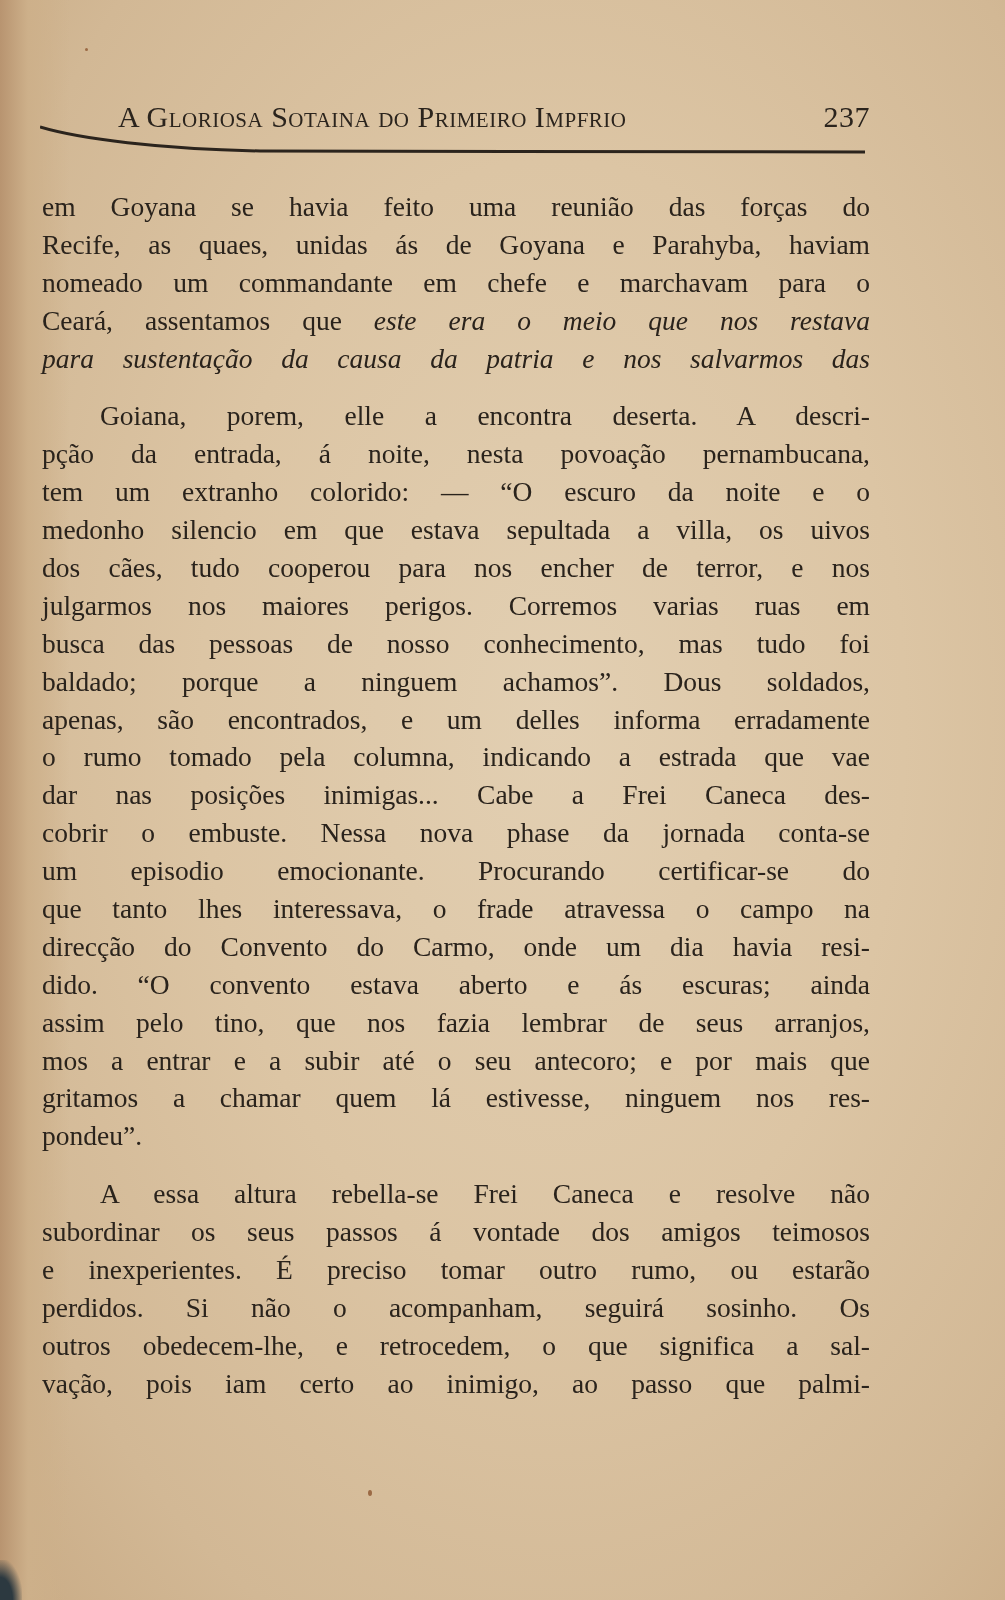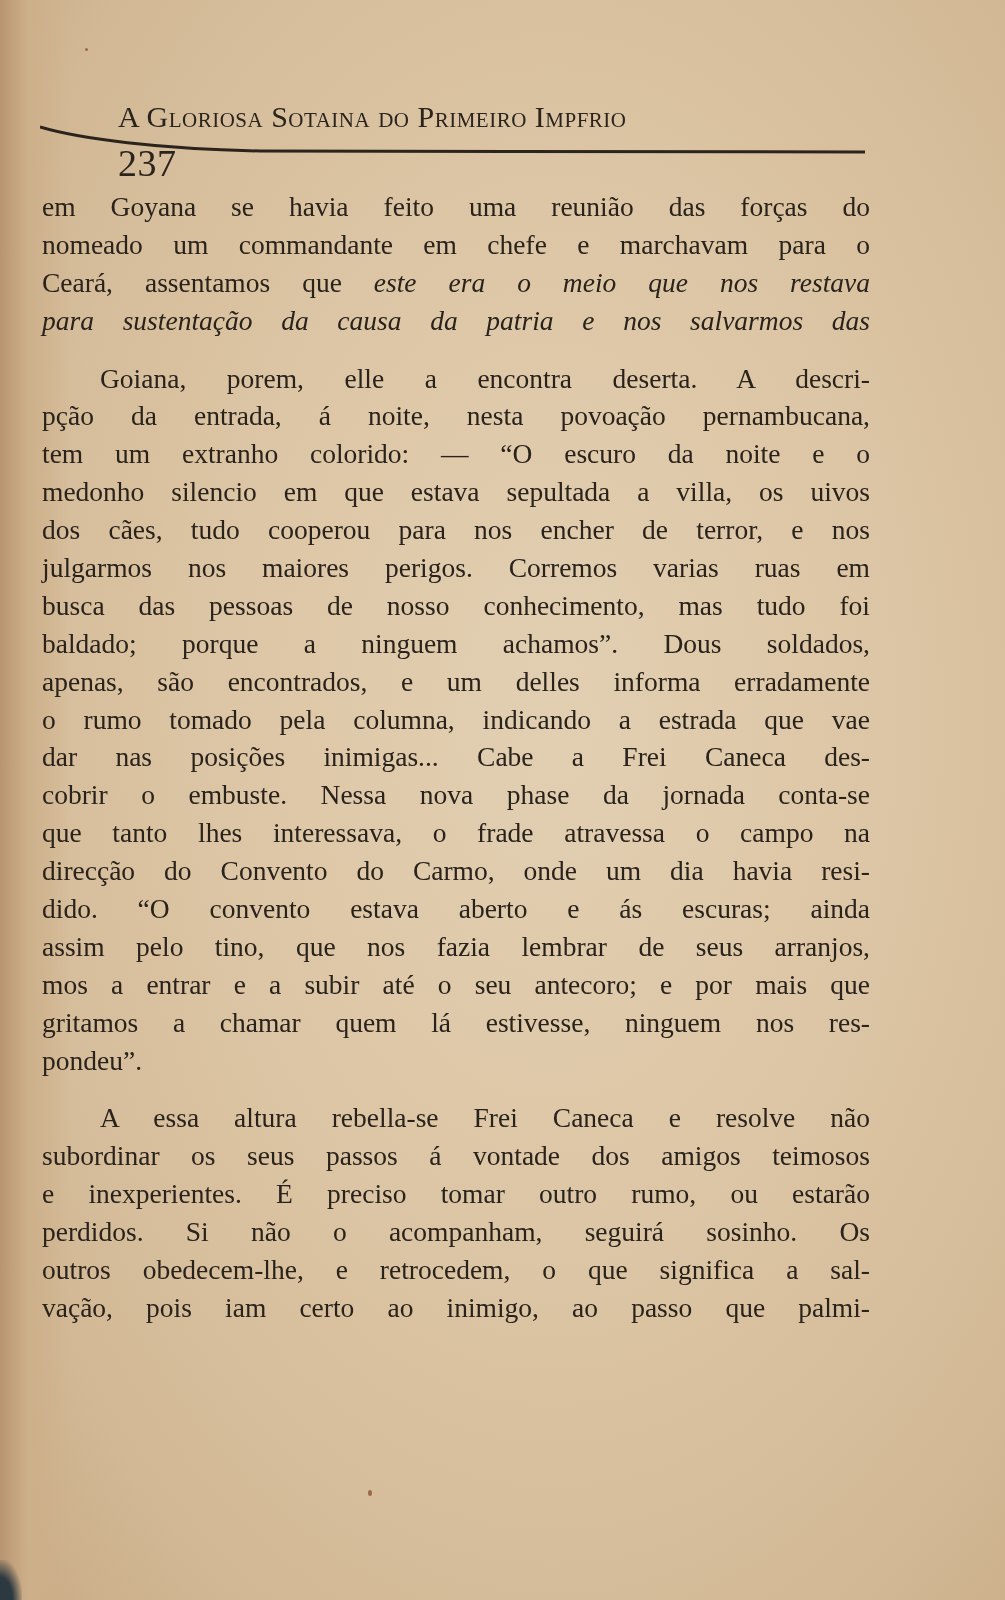--- a/index.html
+++ b/index.html
@@ -47,7 +47,6 @@
       font-variant: small-caps;
       letter-spacing: 0.5px;
       color: #2b241d;
-      flex-direction: column;
     }
     .page-number {
       font-variant: normal;

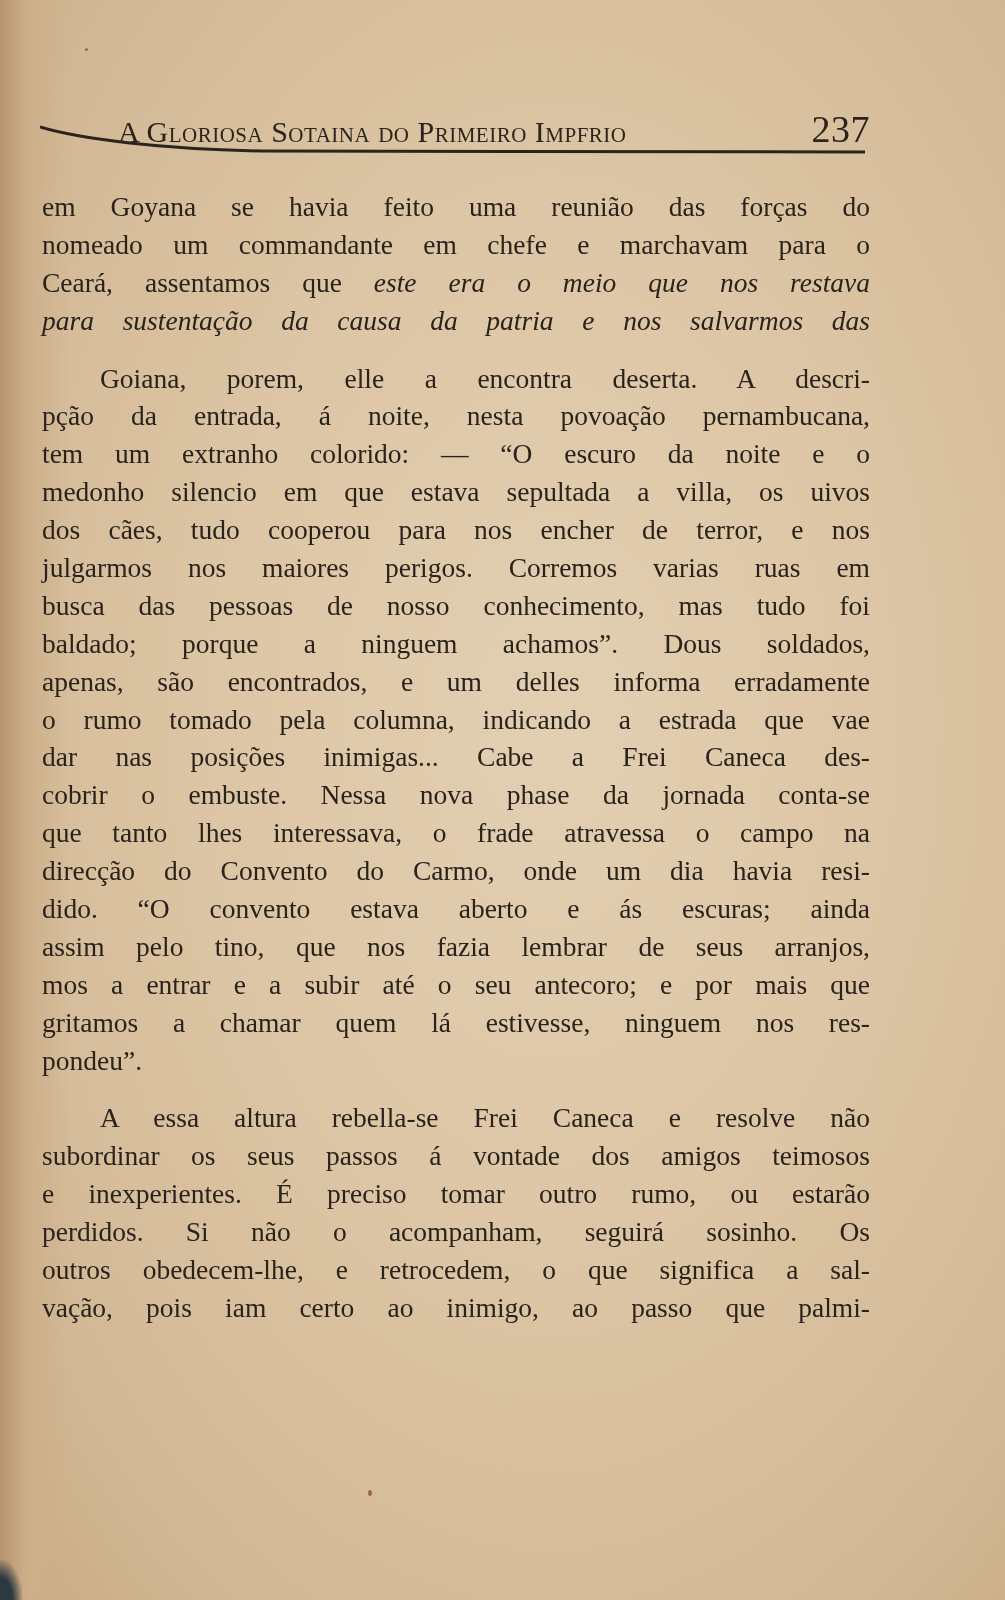--- a/index.html
+++ b/index.html
@@ -50,8 +50,7 @@
     }
     .page-number {
       font-variant: normal;
-      font-size: 38px;
-      margin-top: 7px;
+      font-size: 30px;
     }
     .head-rule {
       position: absolute;

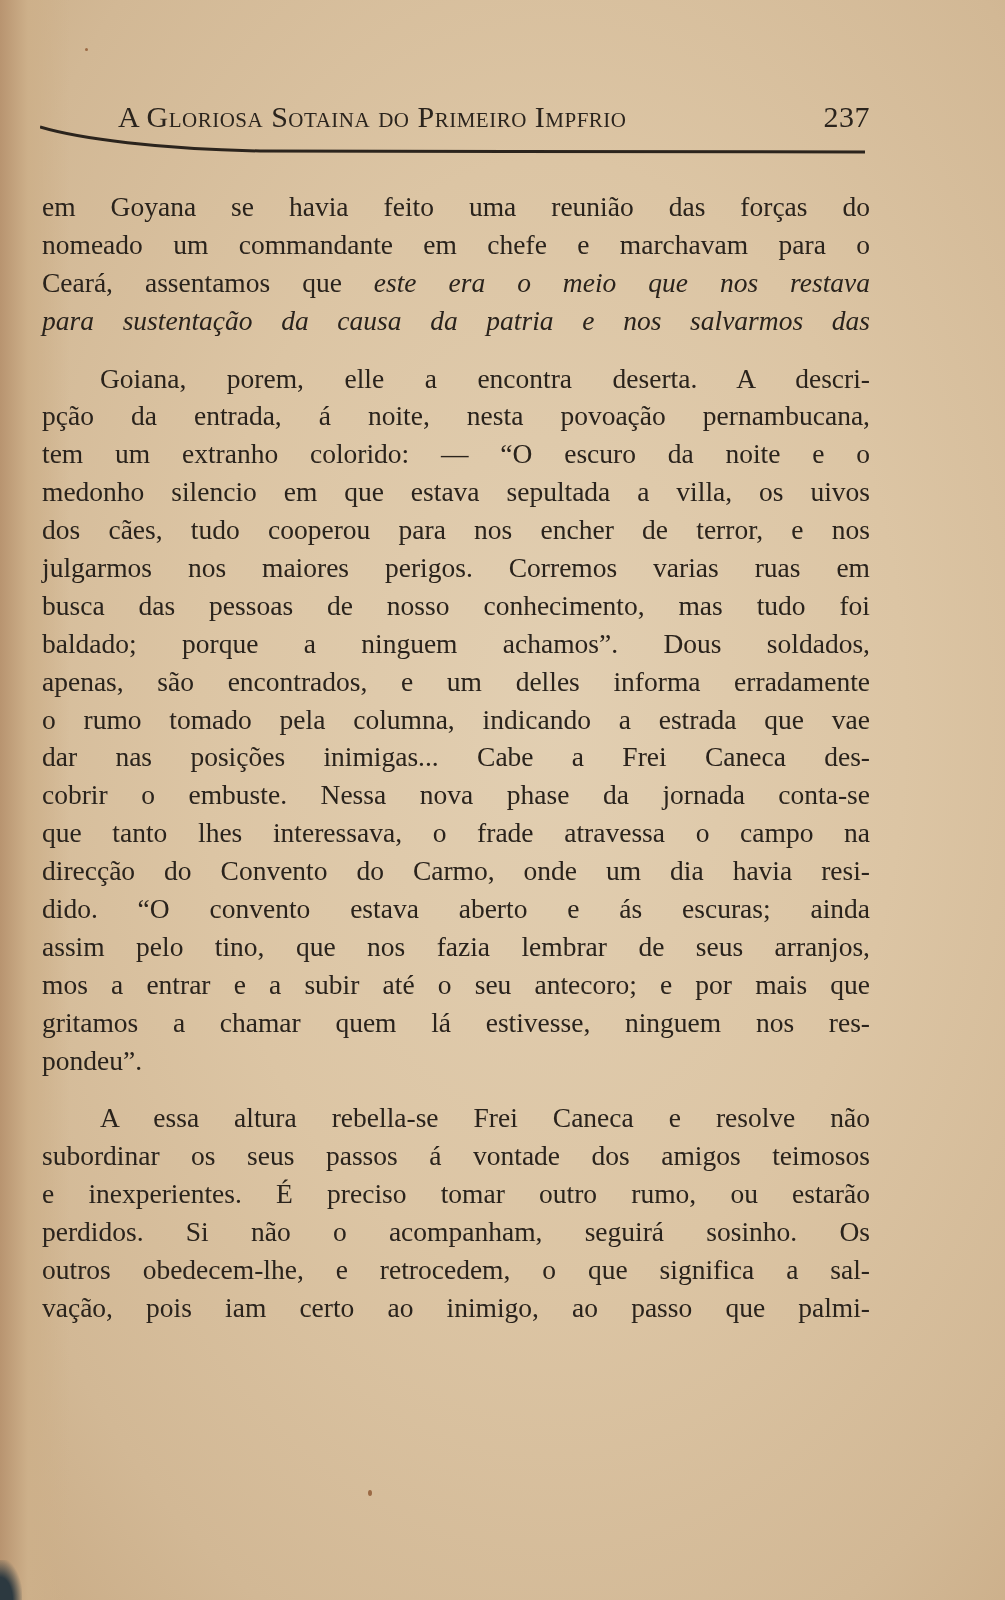--- a/index.html
+++ b/index.html
@@ -113,6 +113,7 @@
 
     <div>
       <span class="line"><span>em Goyana se havia feito uma reunião das forças do</span></span>
+      <span class="line"><span>Recife, as quaes, unidas ás de Goyana e Parahyba, haviam</span></span>
       <span class="line"><span>nomeado um commandante em chefe e marchavam para o</span></span>
       <span class="line"><span>Ceará, assentamos que </span><span class="it">este era o meio que nos restava</span></span>
       <span class="line it"><span>para sustentação da causa da patria e nos salvarmos das</span></span>

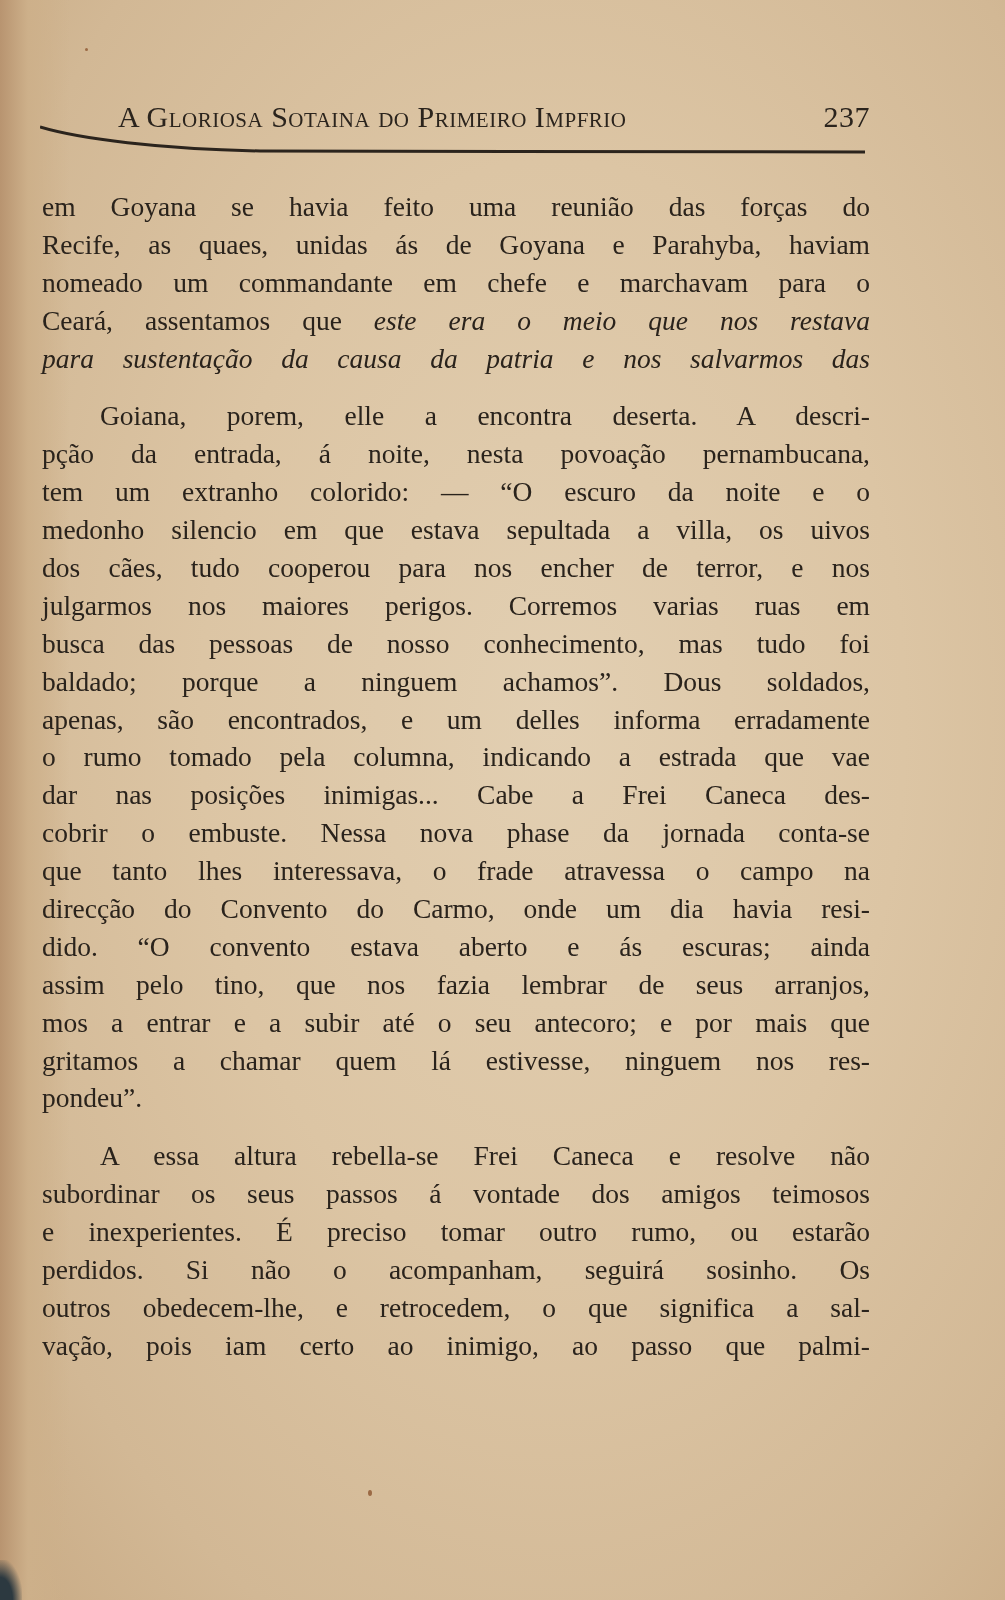--- a/index.html
+++ b/index.html
@@ -134,6 +134,7 @@
       <span class="line"><span>o rumo tomado pela columna, indicando a estrada que vae</span></span>
       <span class="line"><span>dar nas posições inimigas...  Cabe a Frei Caneca des-</span></span>
       <span class="line"><span>cobrir o embuste.  Nessa nova phase da jornada conta-se</span></span>
+      <span class="line"><span>um episodio emocionante.  Procurando certificar-se do</span></span>
       <span class="line"><span>que tanto lhes interessava, o frade atravessa o campo na</span></span>
       <span class="line"><span>direcção do Convento do Carmo, onde um dia havia resi-</span></span>
       <span class="line"><span>dido.  “O convento estava aberto e ás escuras; ainda</span></span>

